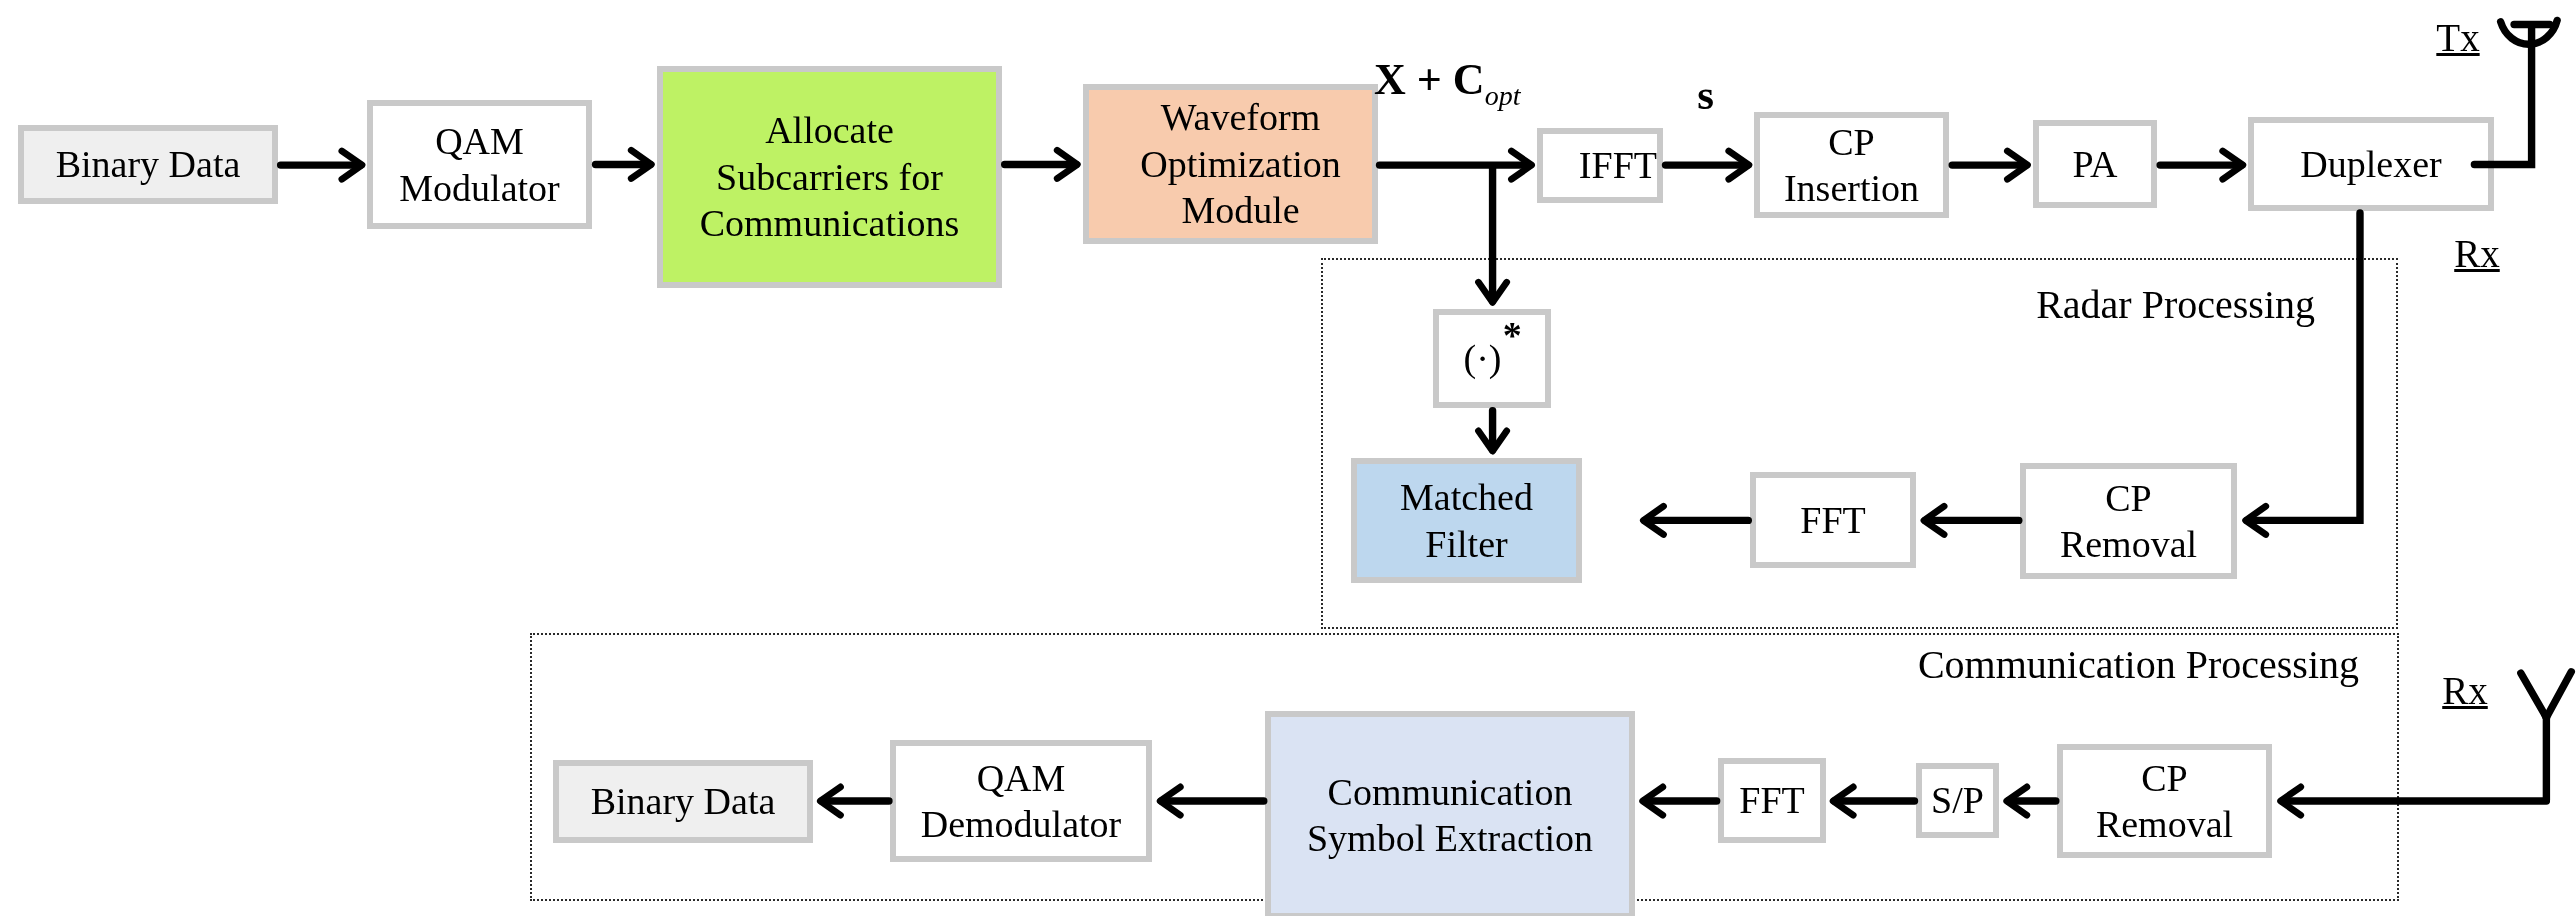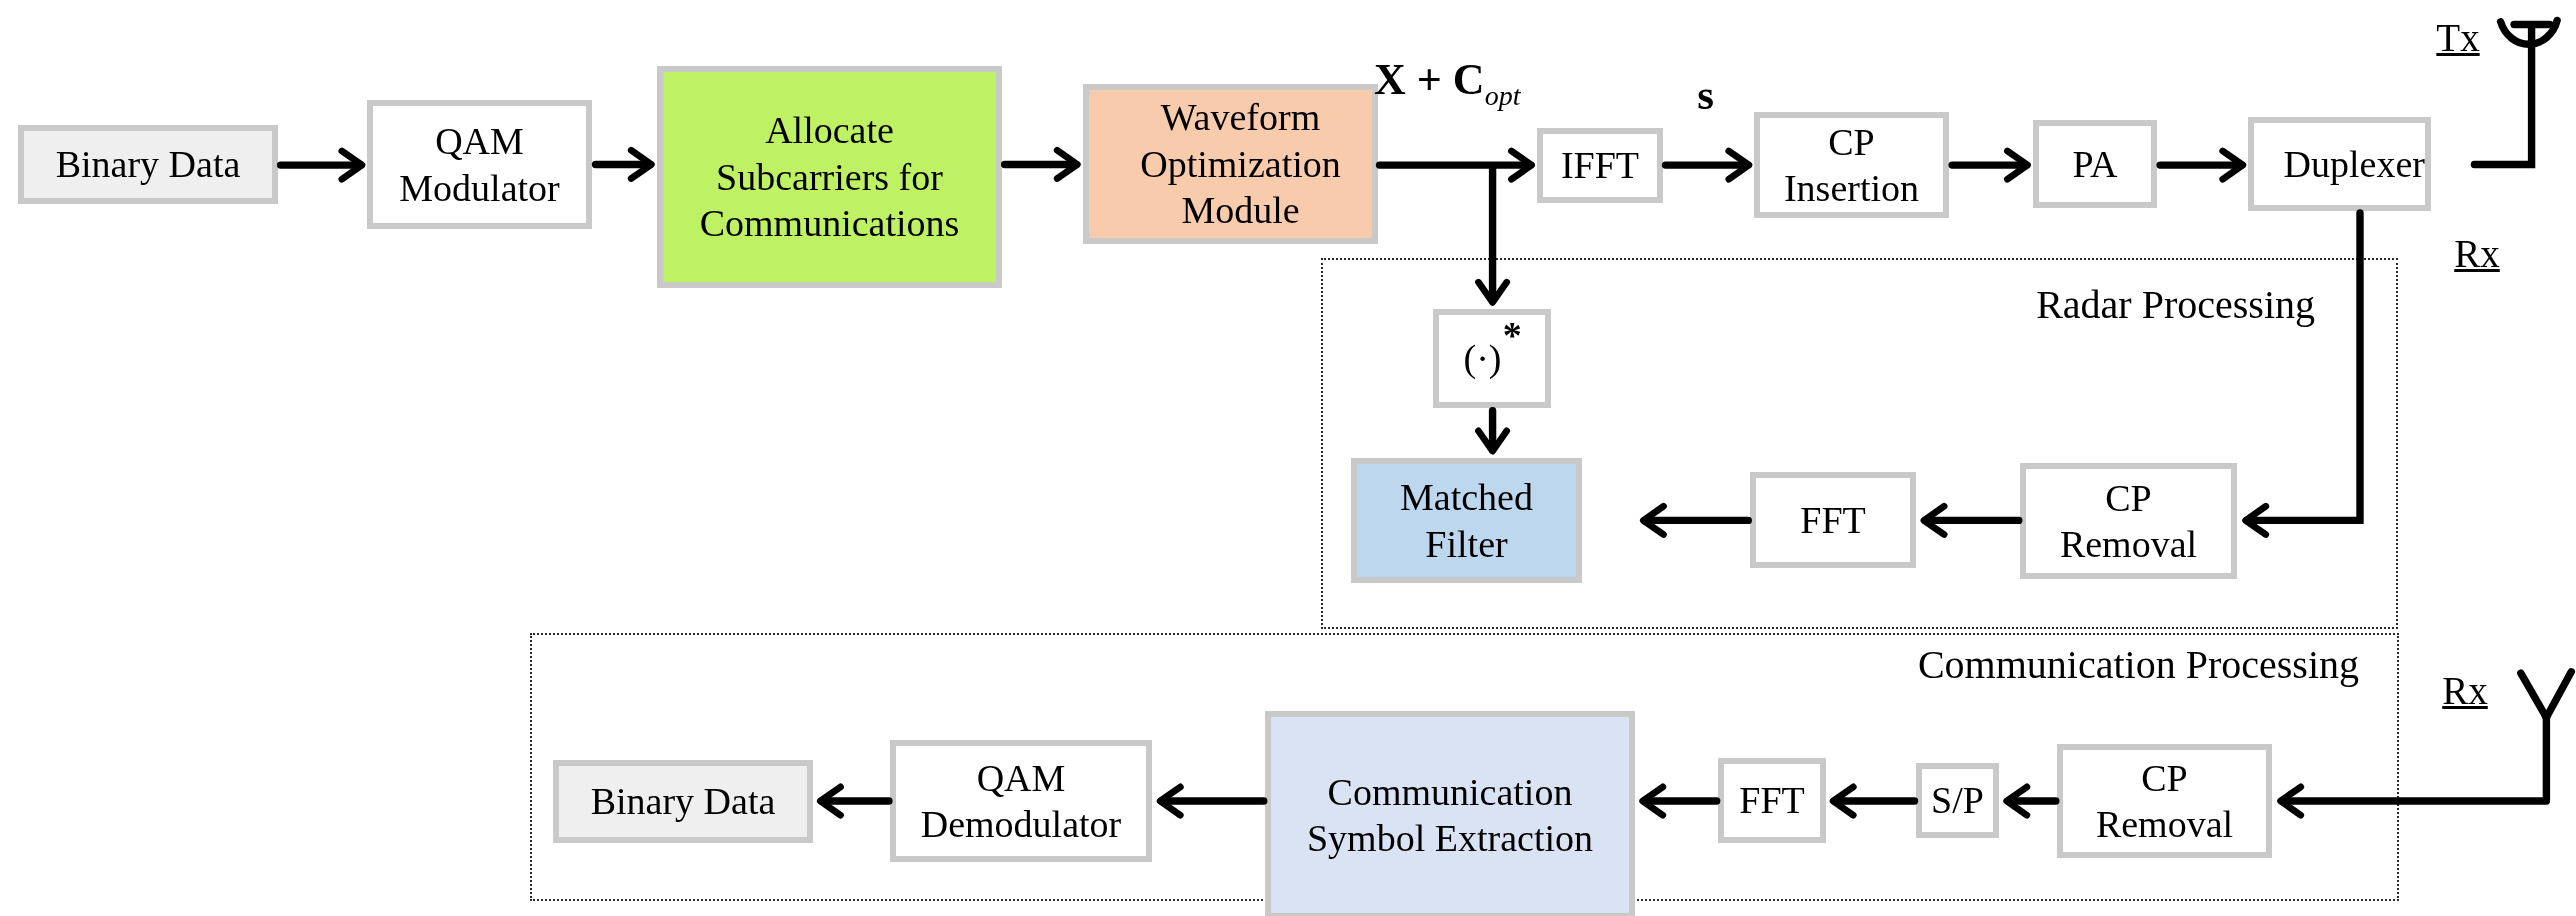--- a/index.html
+++ b/index.html
@@ -59,7 +59,7 @@
 Module</span>
   </div>
 
-  <div class="box" style="left:1537px;top:128px;width:126px;height:75px;">
+  <div class="box" style="left:1537px;top:128px;width:126px;height:75px;justify-content:flex-end;">
     <span>IFFT</span>
   </div>
 

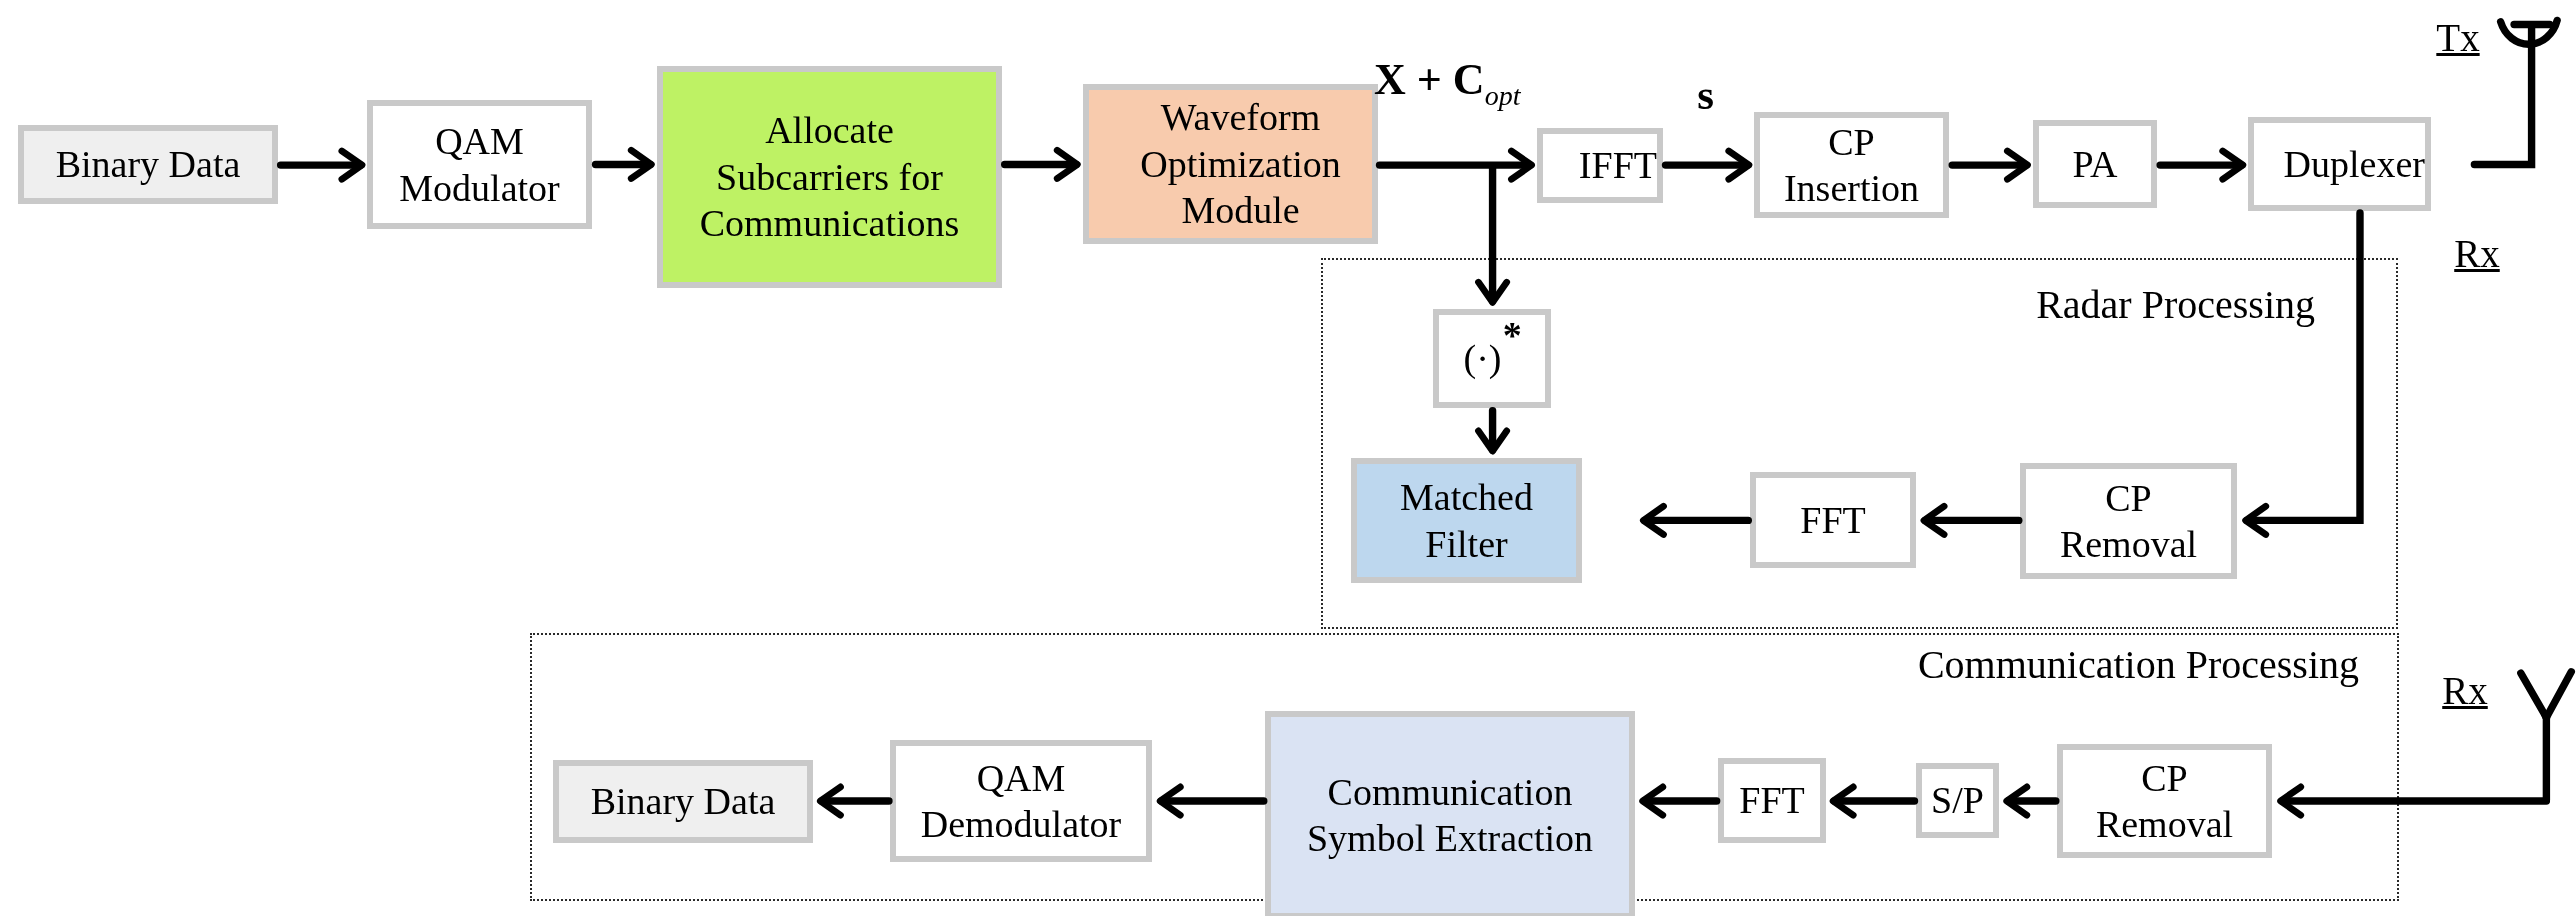--- a/index.html
+++ b/index.html
@@ -72,7 +72,7 @@
     <span>PA</span>
   </div>
 
-  <div class="box" style="left:2248px;top:117px;width:183px;height:94px;justify-content:flex-end;">
+  <div class="box" style="left:2248px;top:117px;width:246px;height:94px;">
     <span>Duplexer</span>
   </div>
 

